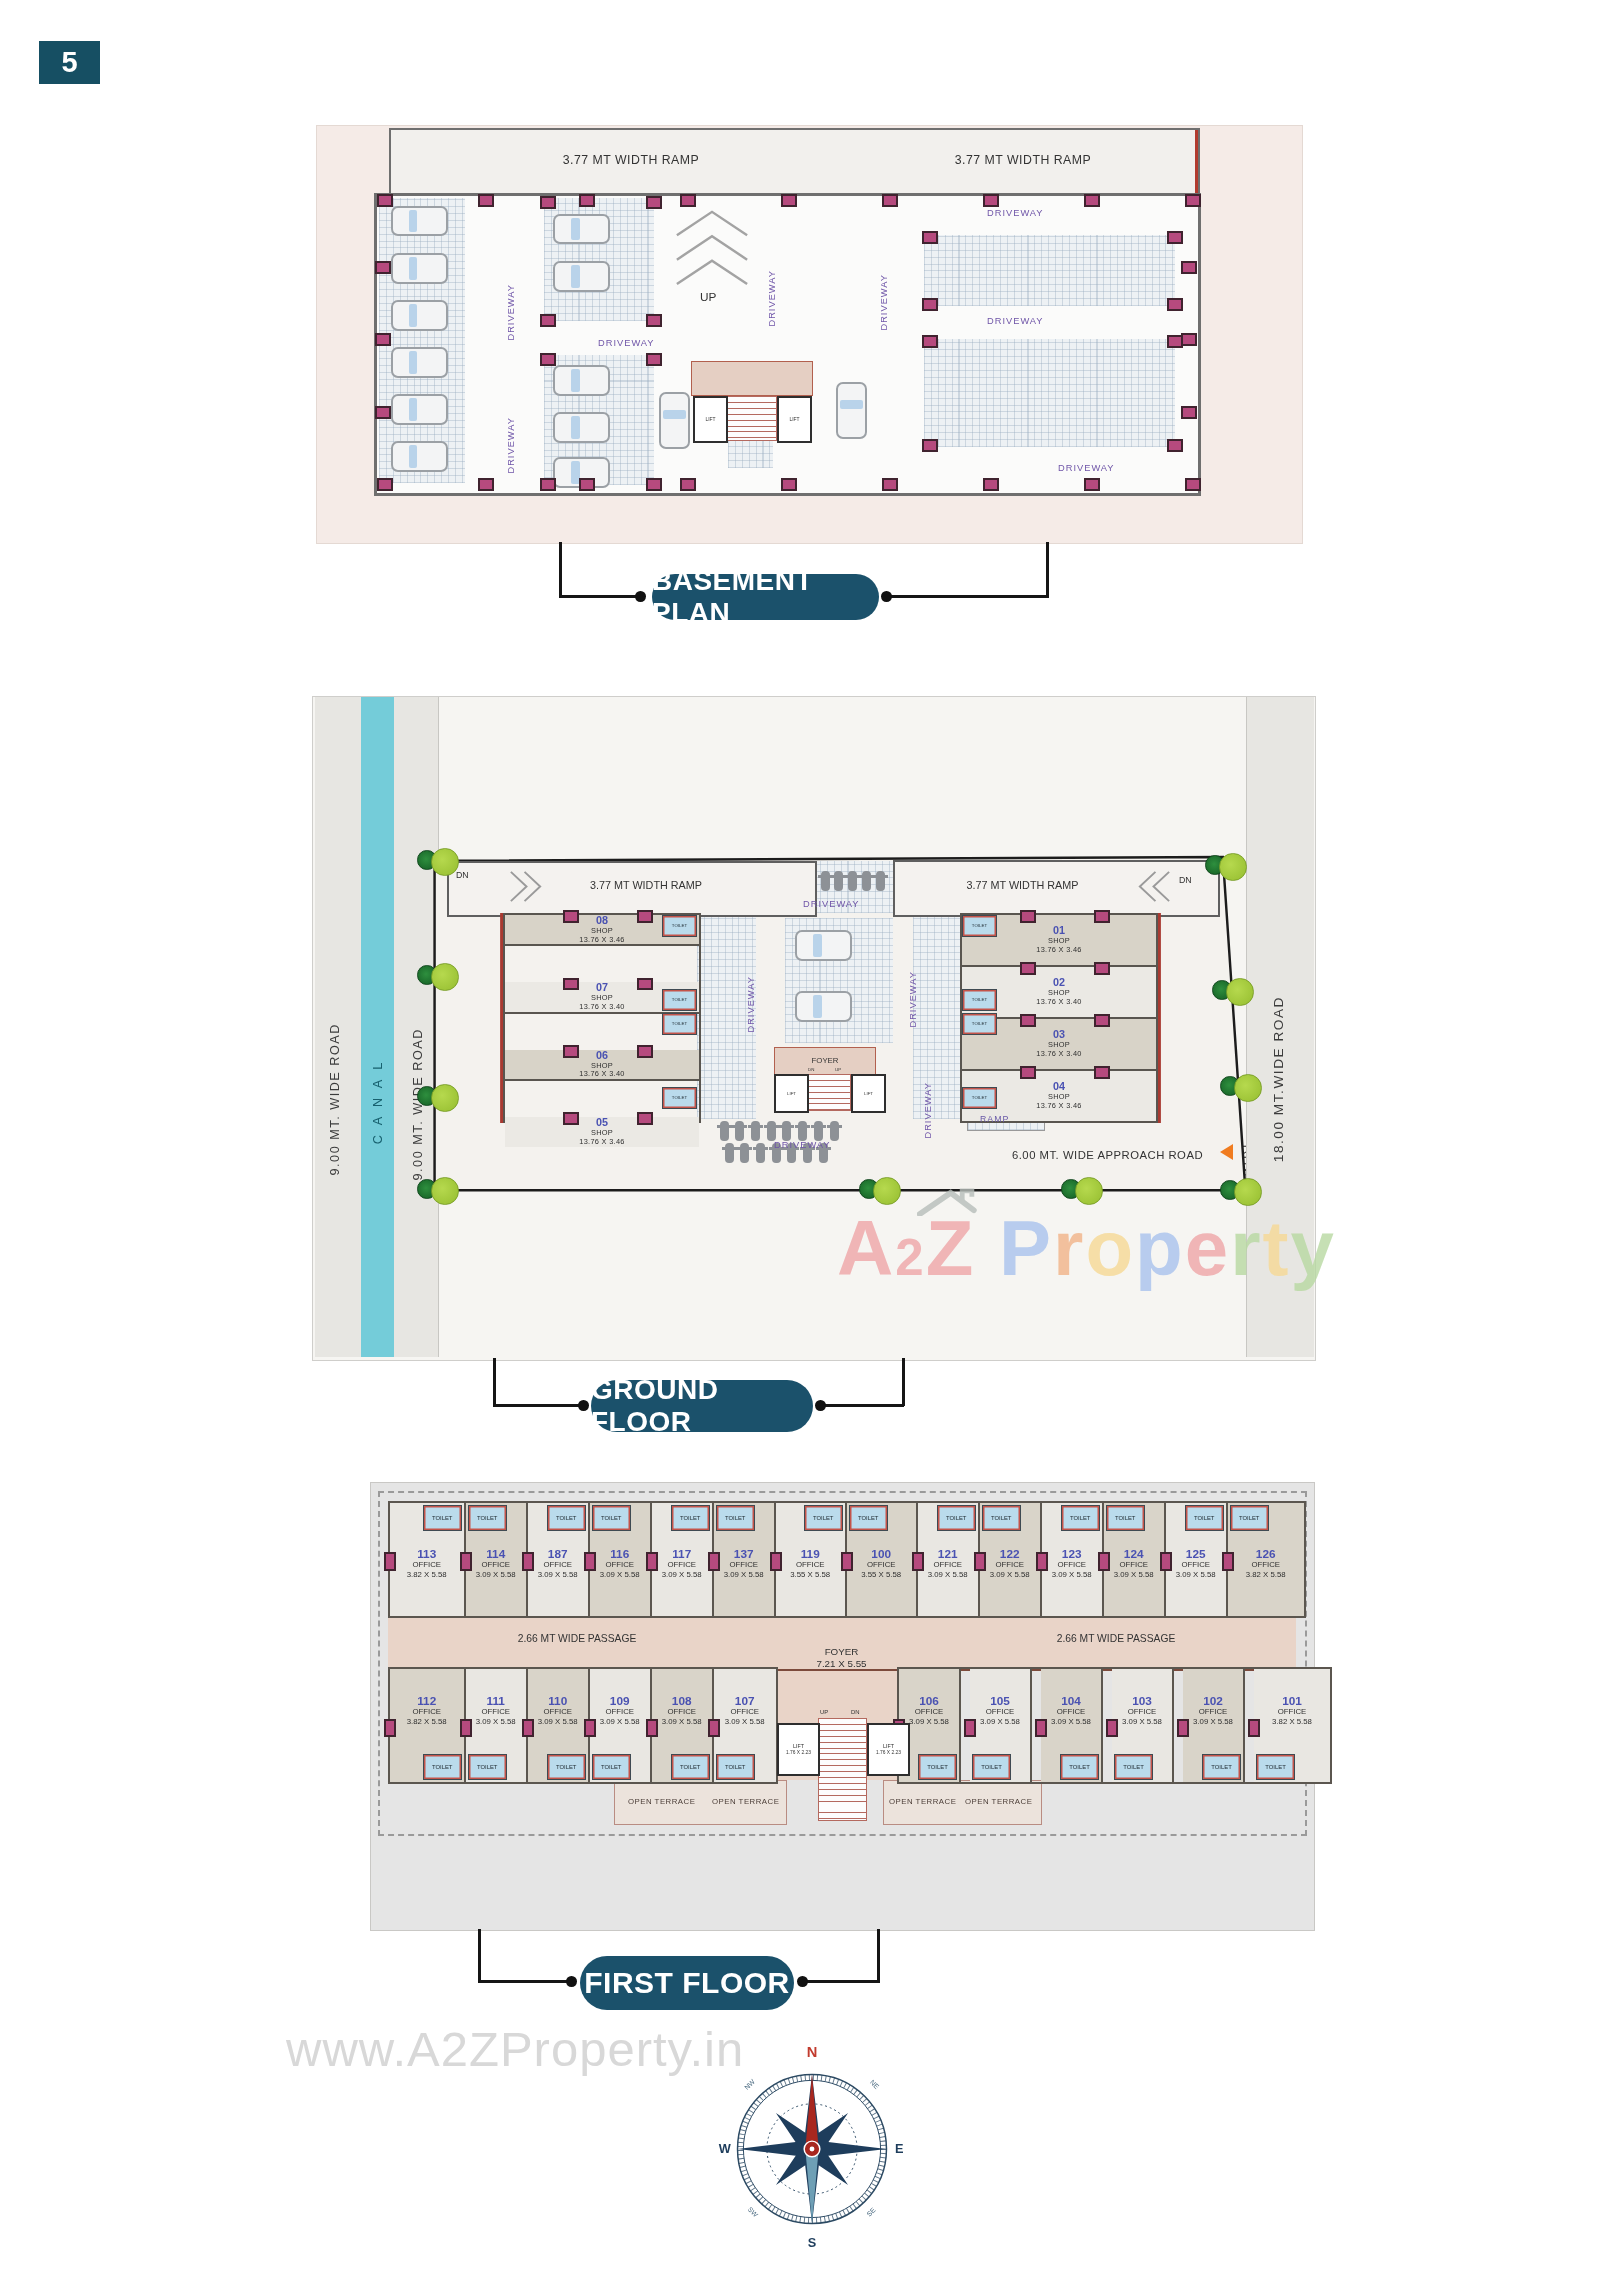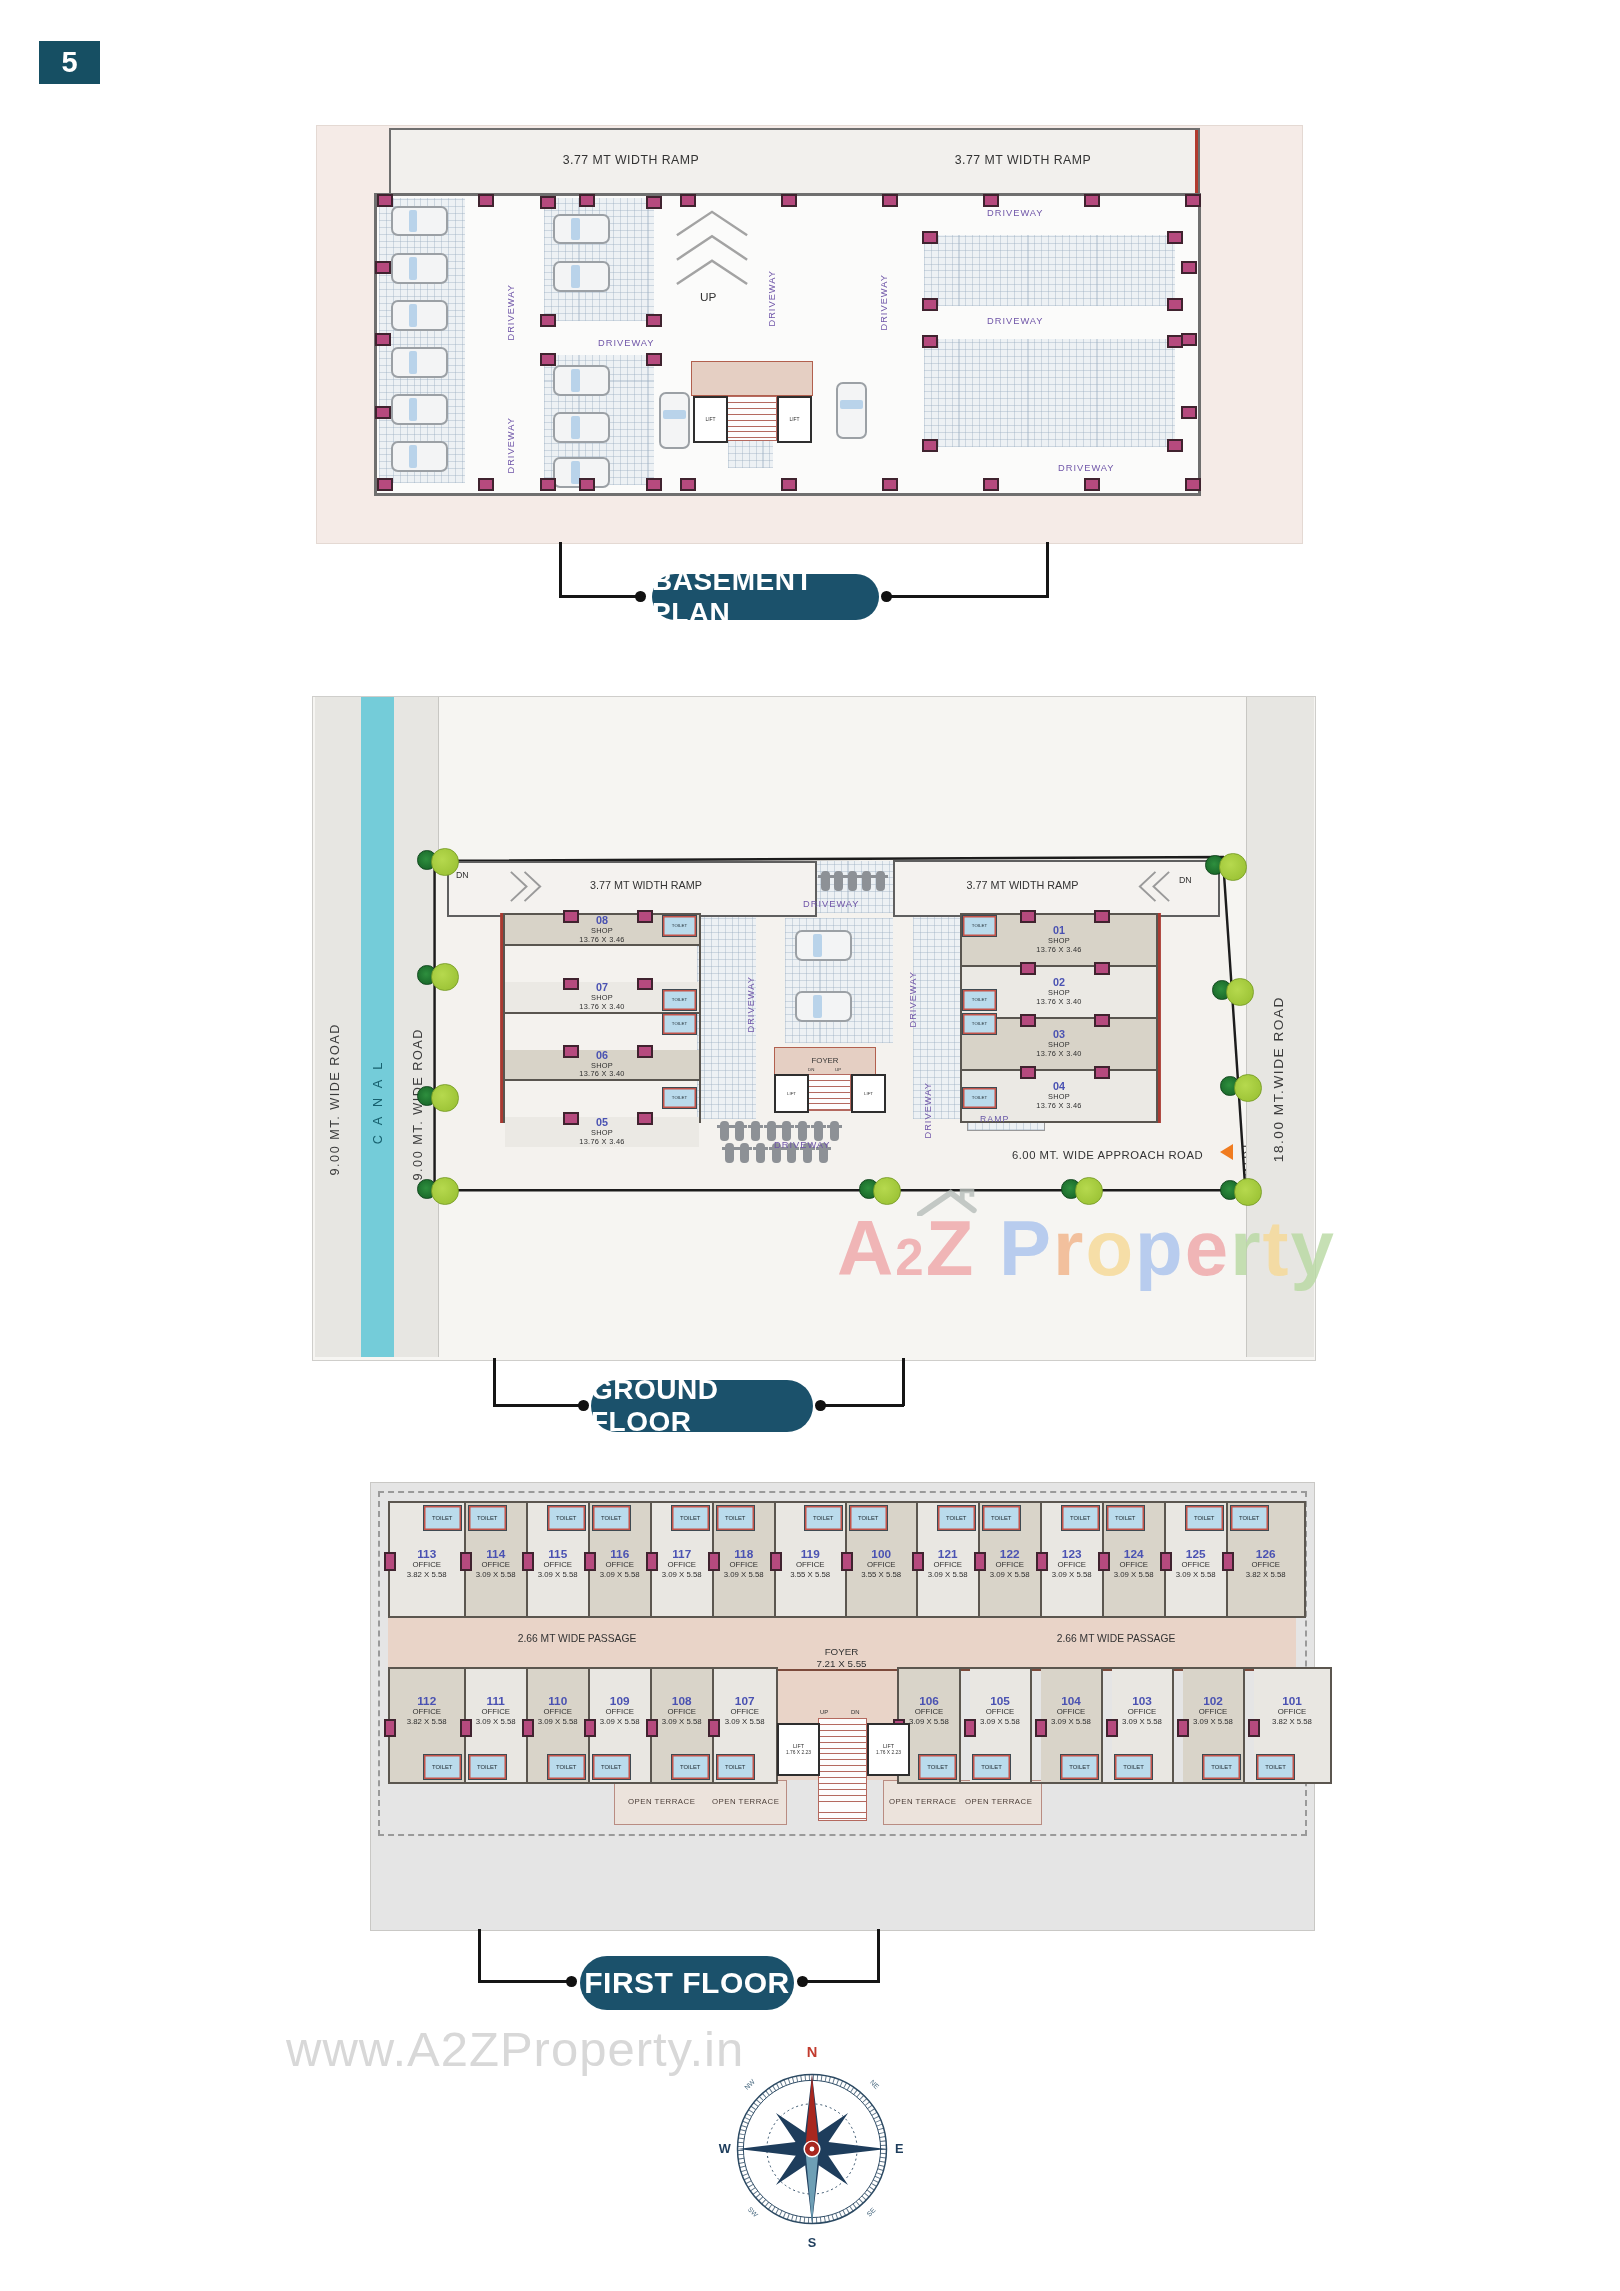--- a/index.html
+++ b/index.html
@@ -441,7 +441,7 @@
         </div>
         <div class="office top-row" style="width:62px;">
           <div class="olbl">
-            <div class="num">115</div>
+            <div class="num">187</div>
             <div class="typ">OFFICE</div>
             <div class="dim">3.09 X 5.58</div>
           </div>

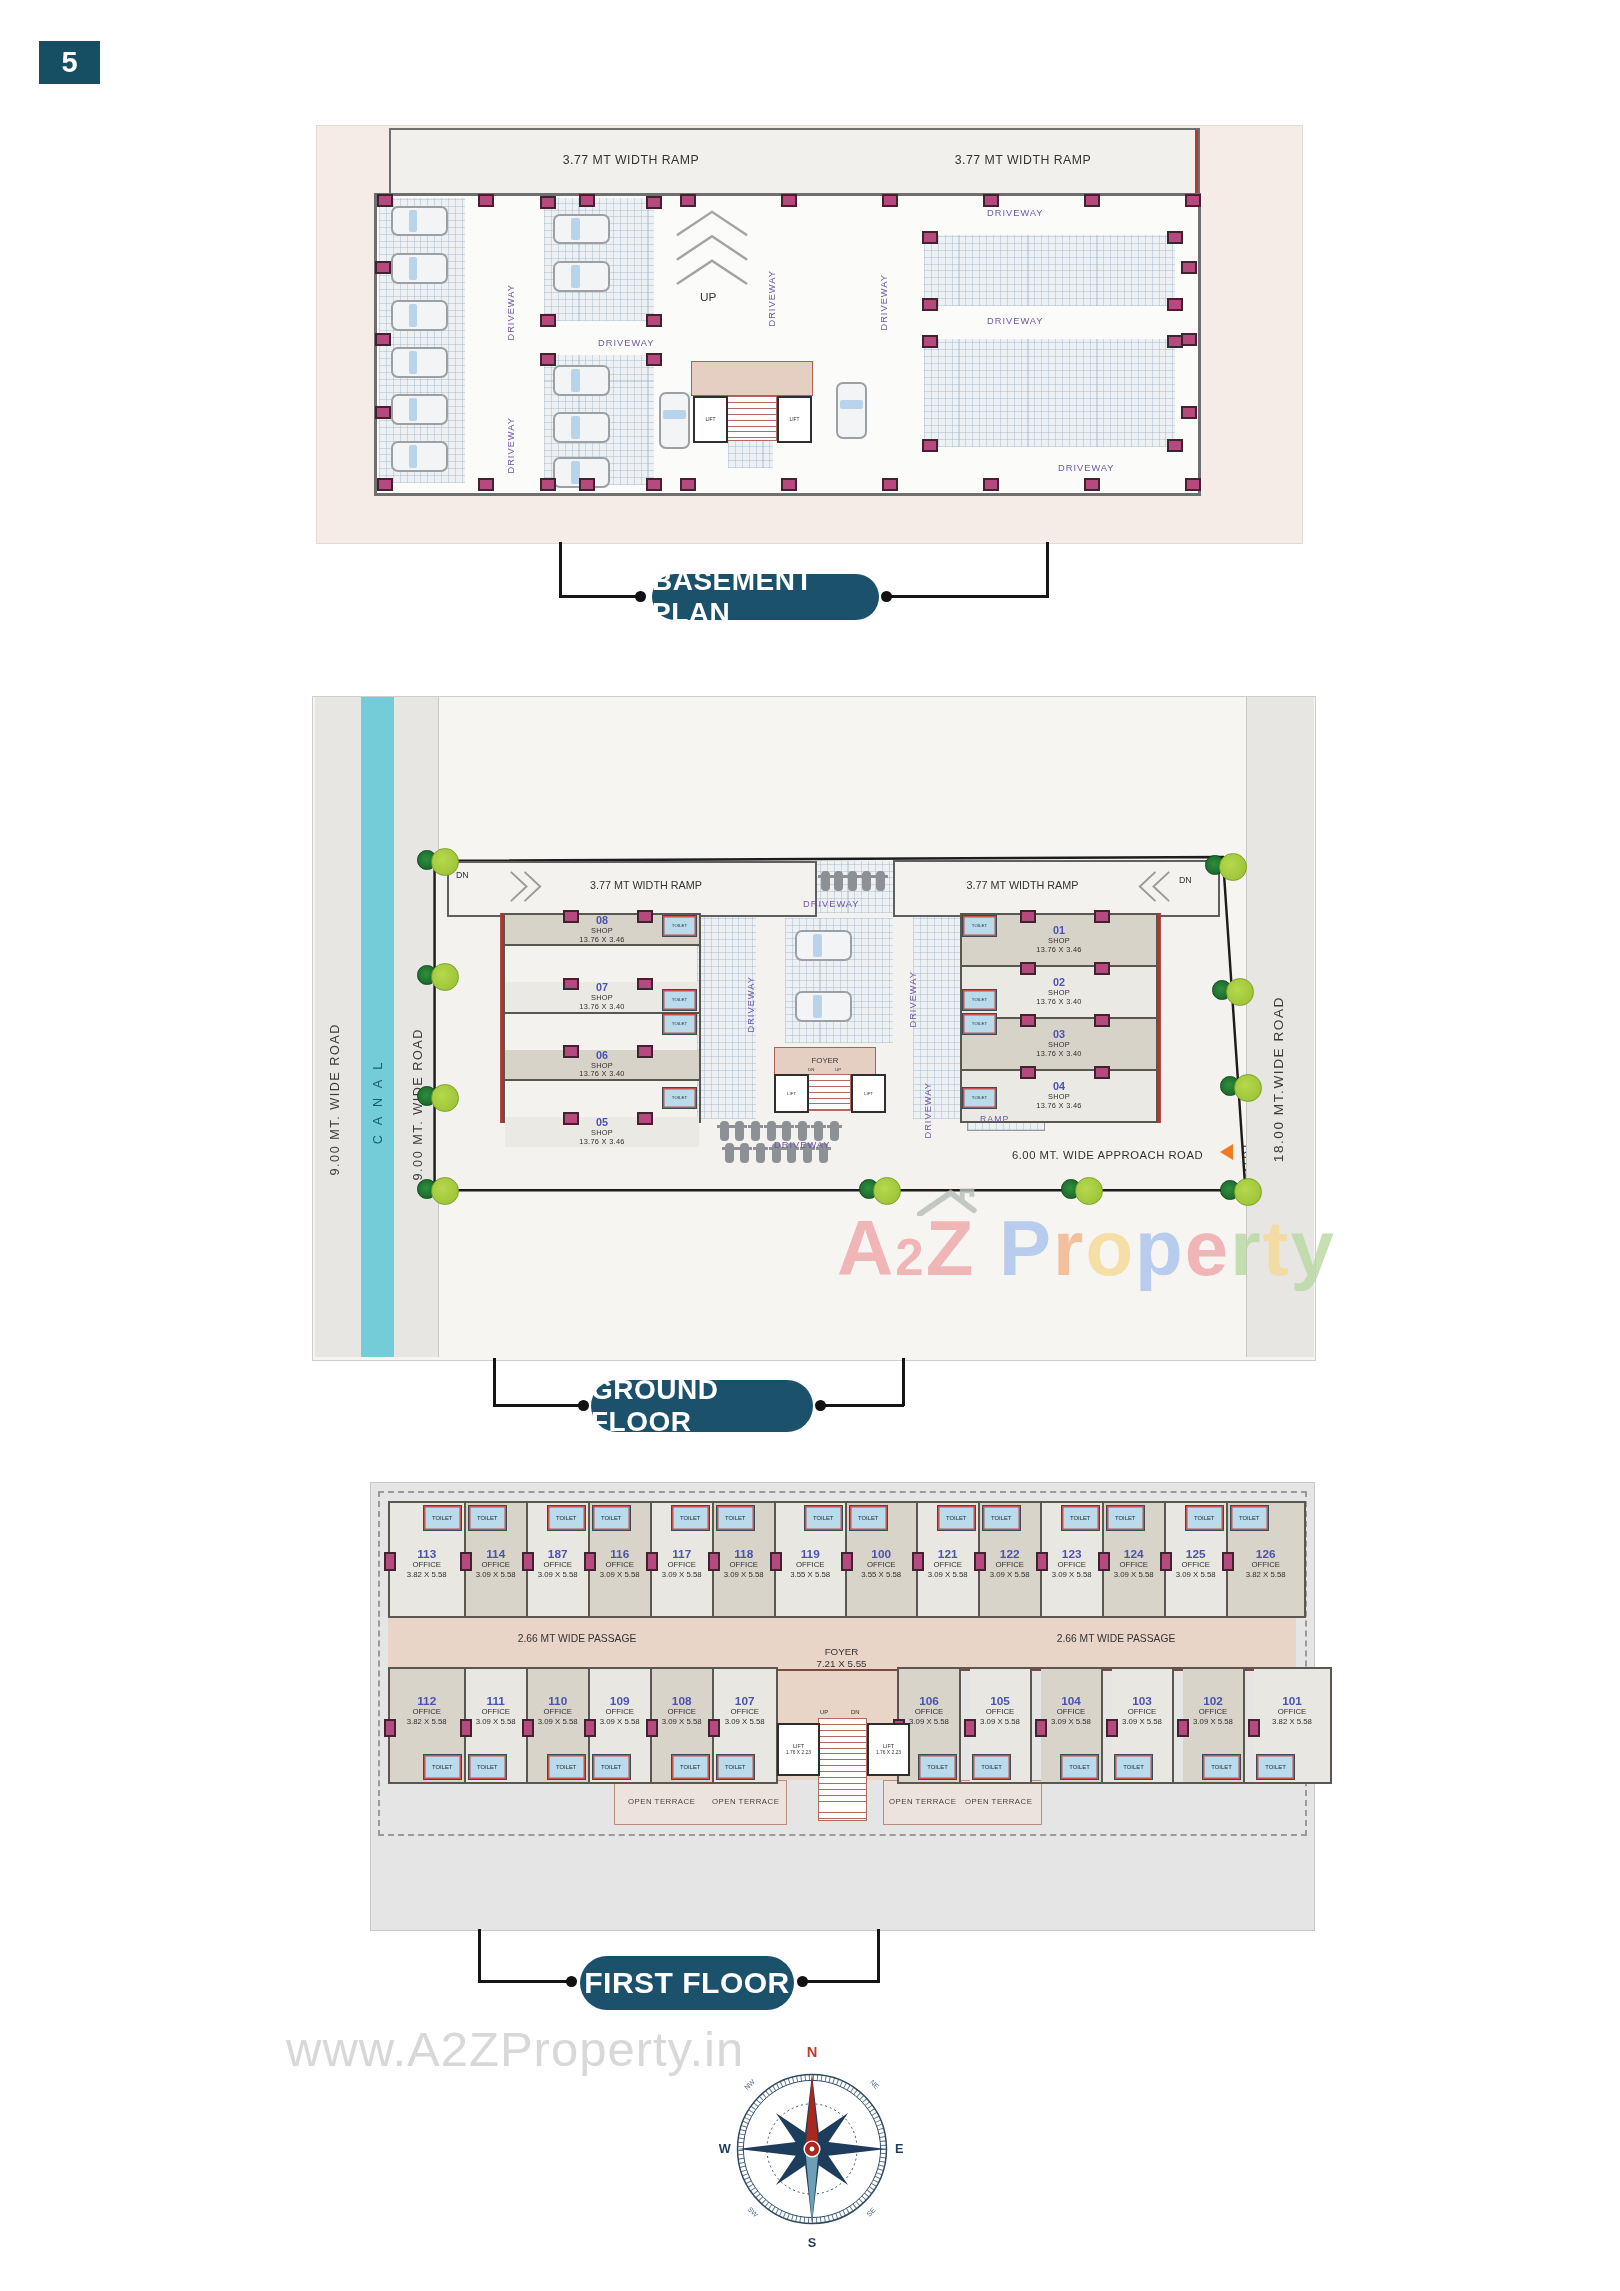--- a/index.html
+++ b/index.html
@@ -471,7 +471,7 @@
         </div>
         <div class="office top-row" style="width:62px;">
           <div class="olbl">
-            <div class="num">118</div>
+            <div class="num">137</div>
             <div class="typ">OFFICE</div>
             <div class="dim">3.09 X 5.58</div>
           </div>

